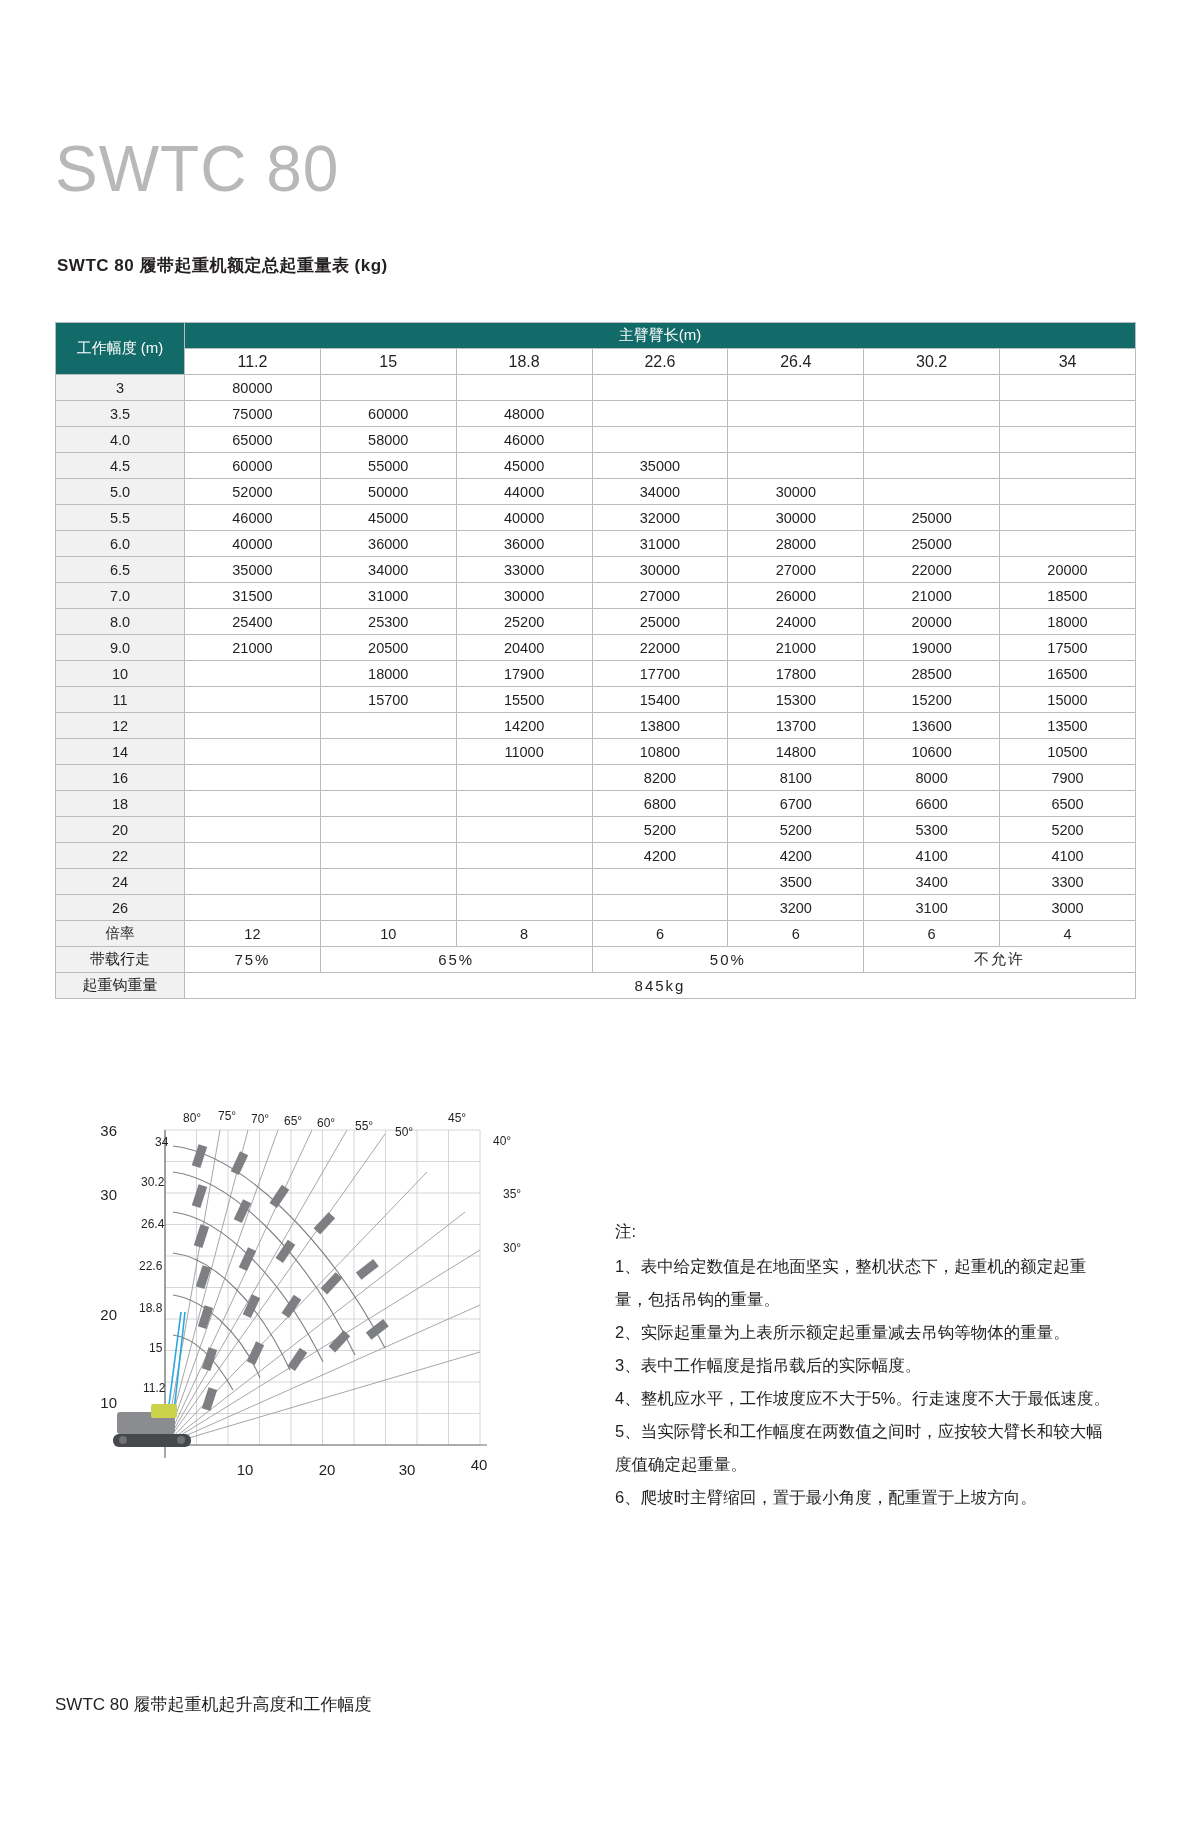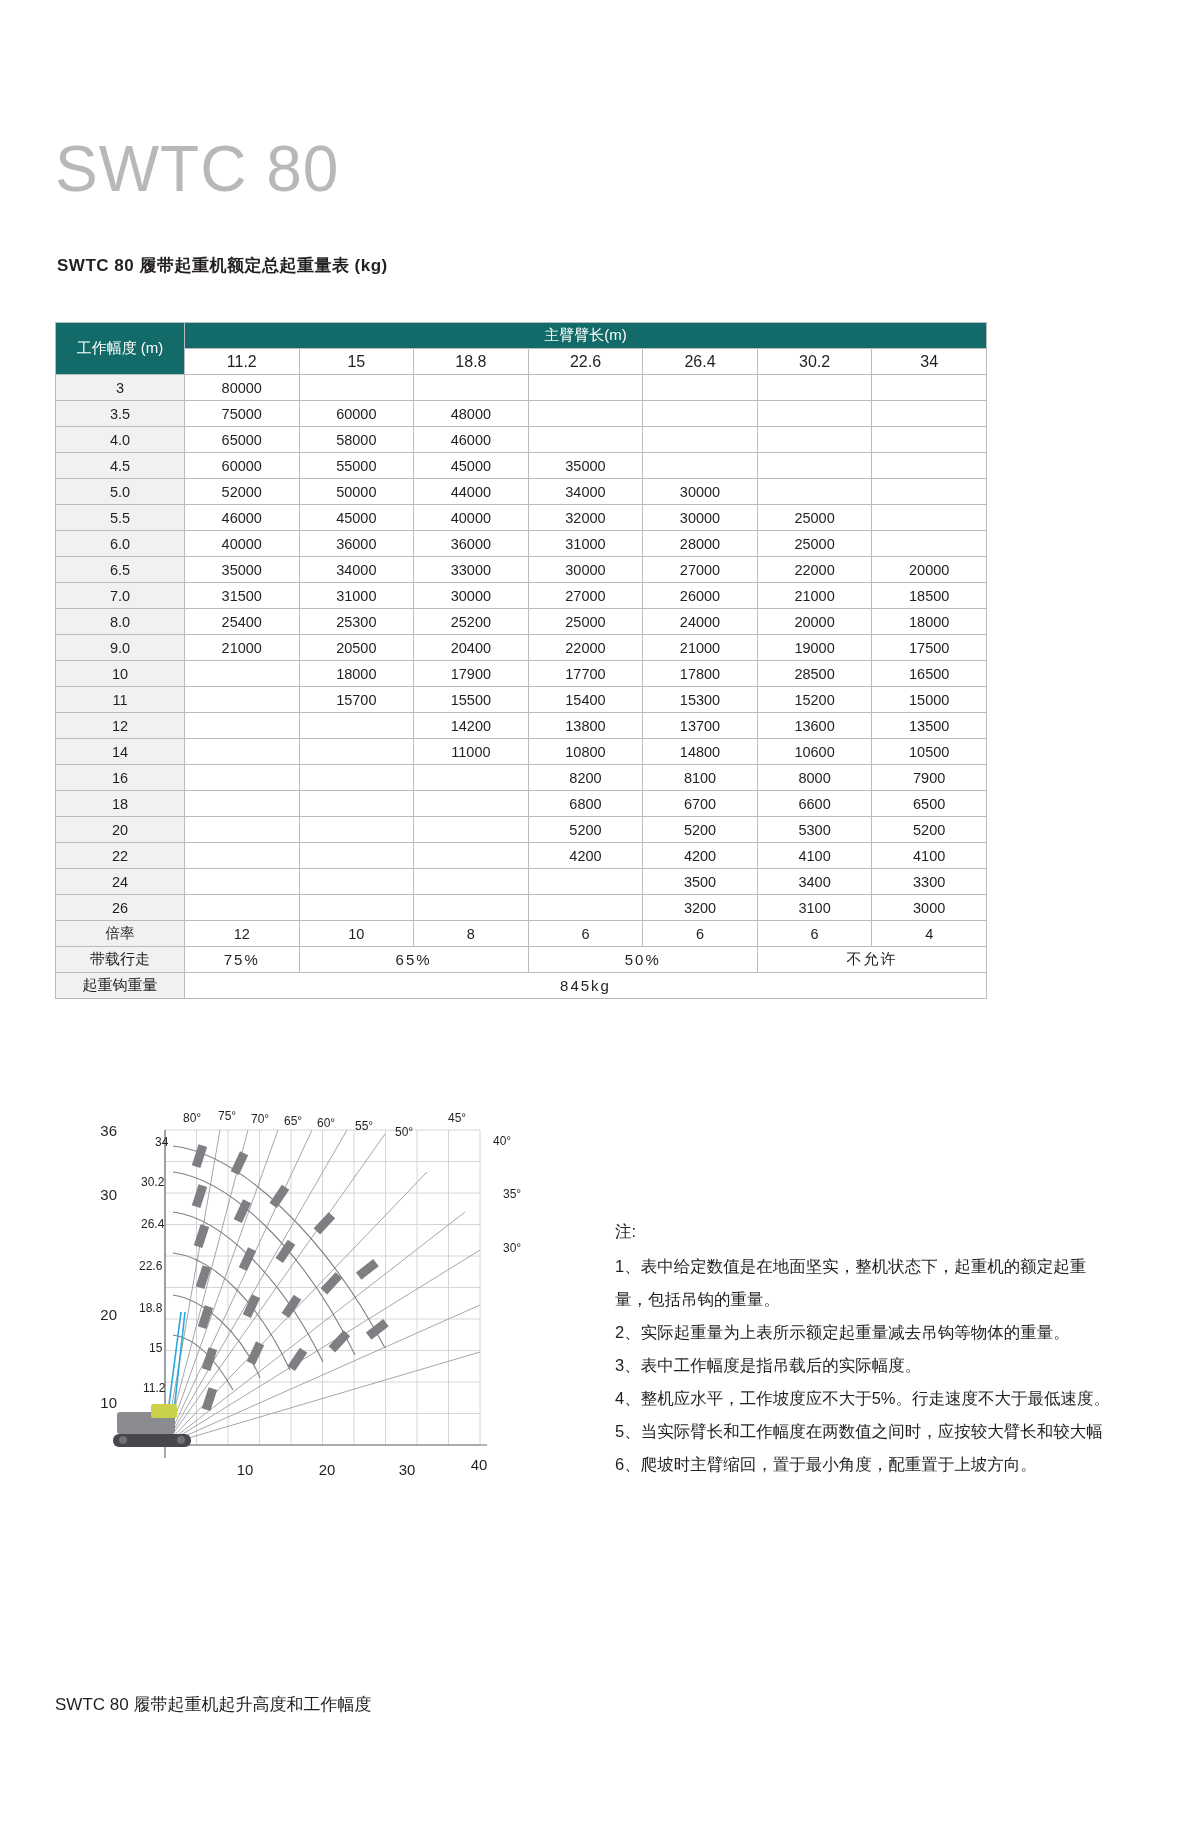--- a/index.html
+++ b/index.html
@@ -32,7 +32,7 @@
     position:absolute;left:55px;top:322px;width:1090px;
   }
   table.load{
-    border-collapse:collapse;width:932px;
+    border-collapse:collapse;width:1081px;
     font-size:14.5px;
     color:#231f20;
   }

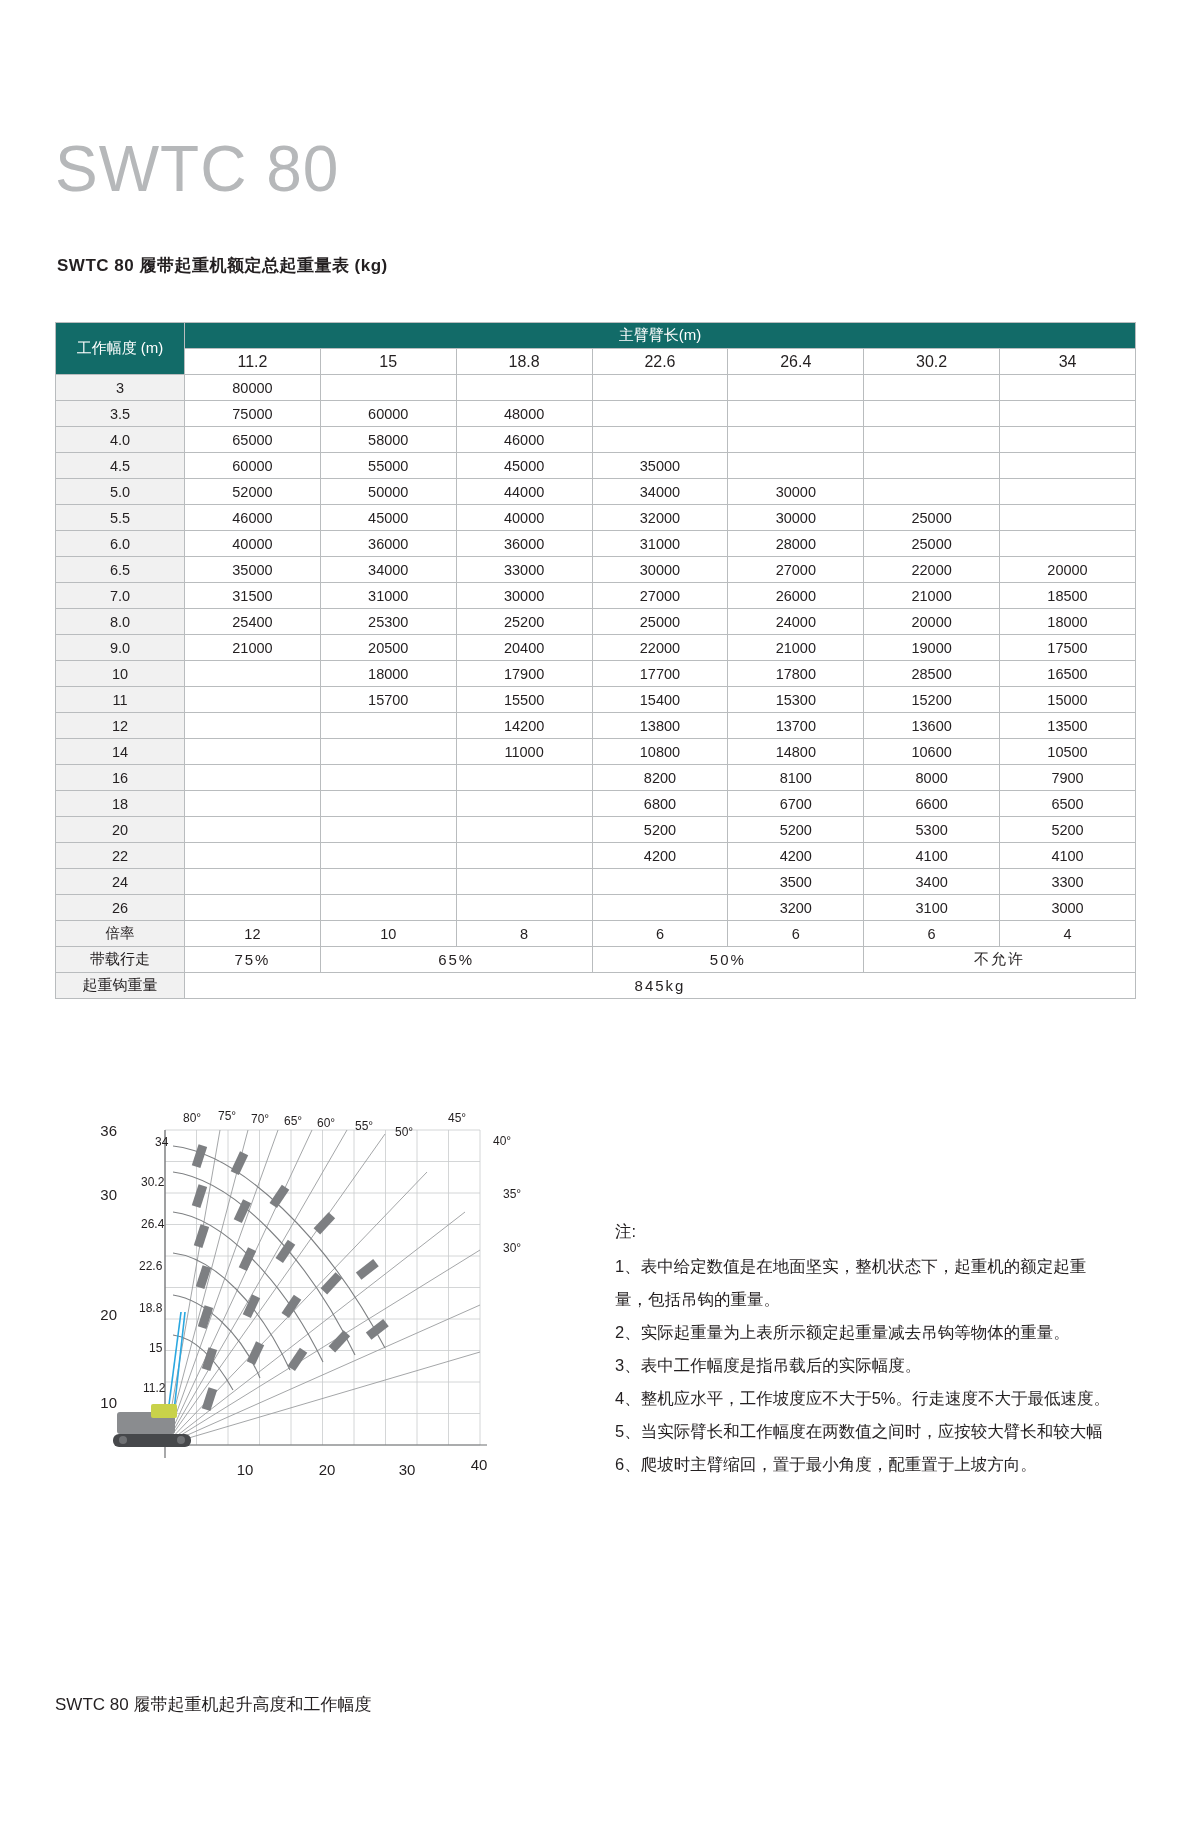--- a/index.html
+++ b/index.html
@@ -486,6 +486,7 @@
     <p>3、表中工作幅度是指吊载后的实际幅度。</p>
     <p>4、整机应水平，工作坡度应不大于5%。行走速度不大于最低速度。</p>
     <p>5、当实际臂长和工作幅度在两数值之间时，应按较大臂长和较大幅</p>
+    <p>度值确定起重量。</p>
     <p>6、爬坡时主臂缩回，置于最小角度，配重置于上坡方向。</p>
   </div>
 

